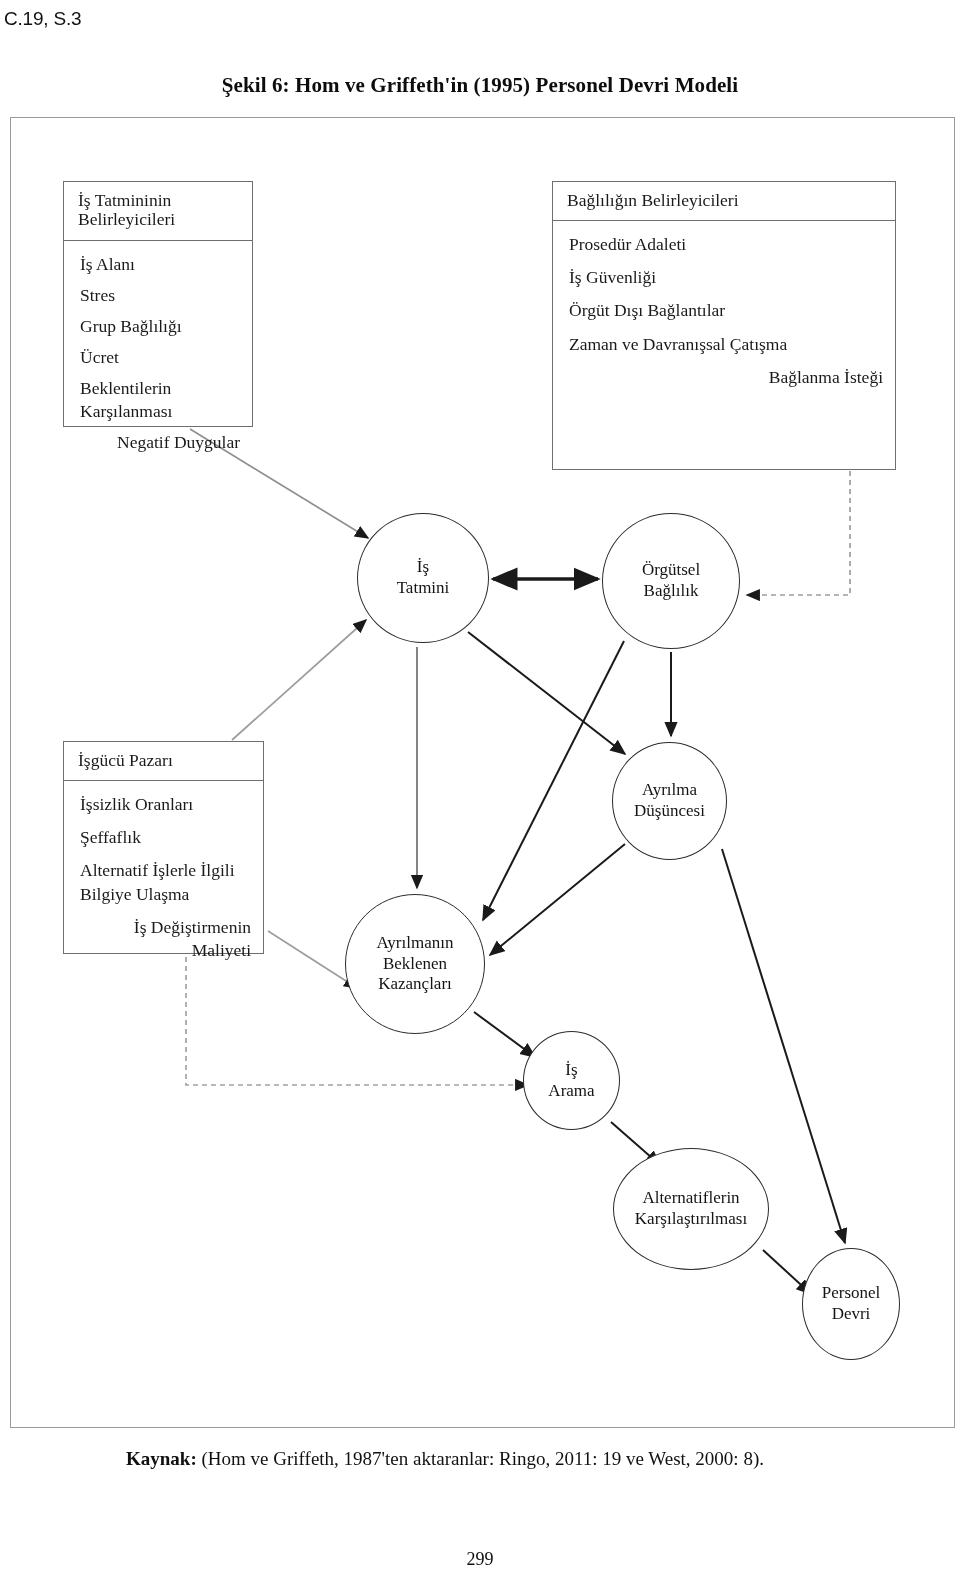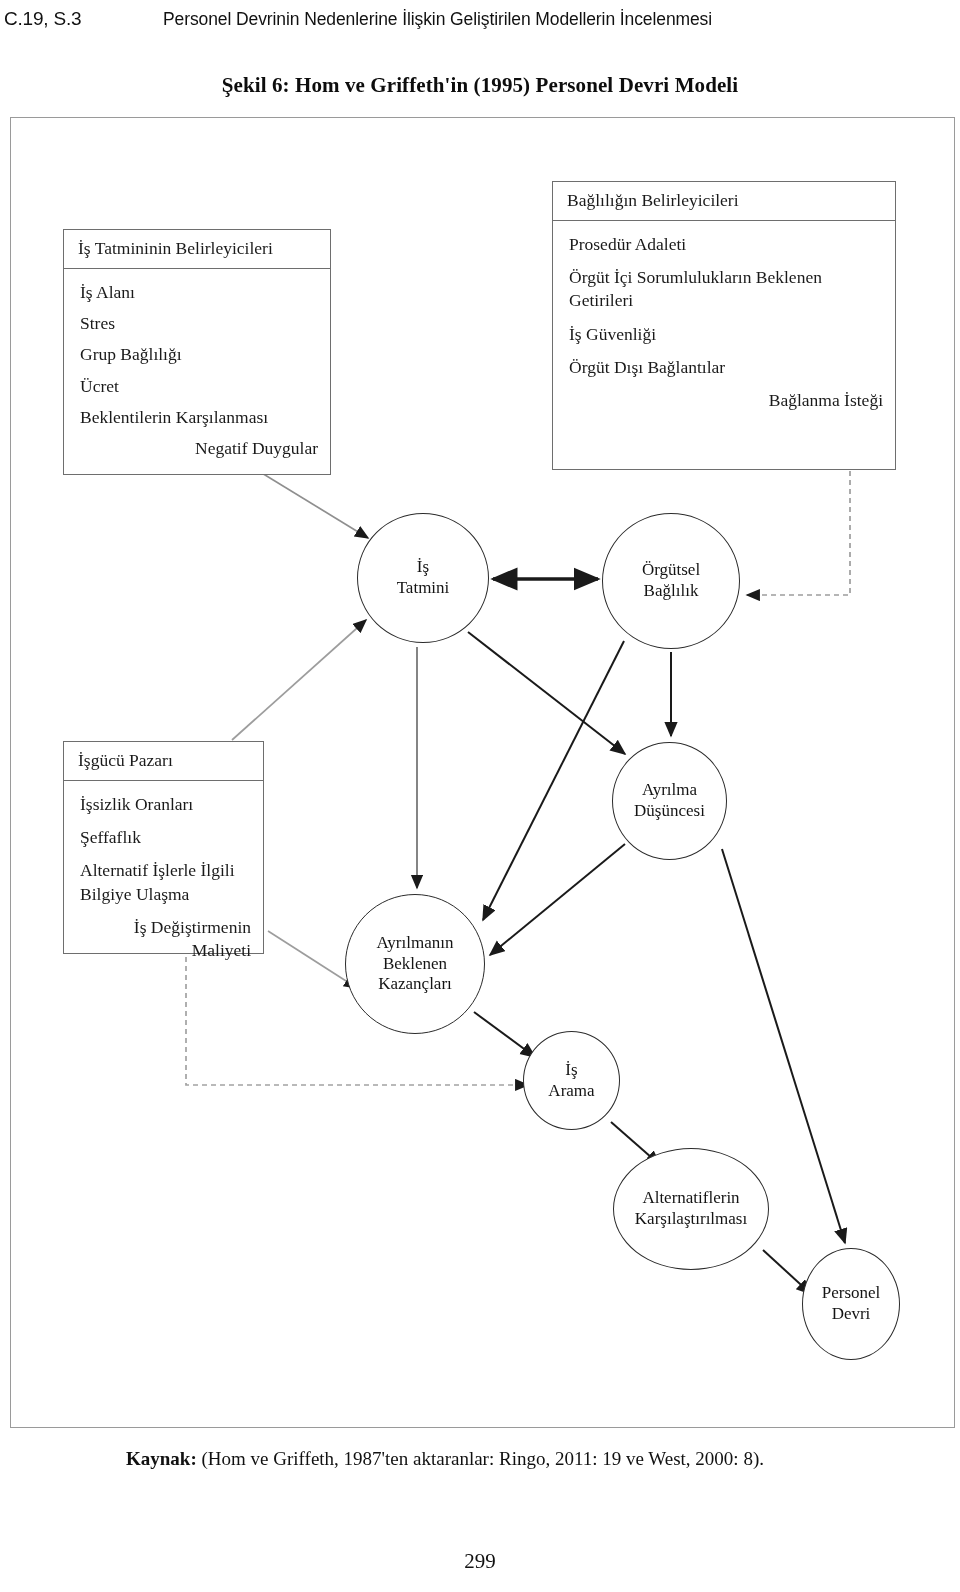--- a/index.html
+++ b/index.html
@@ -163,7 +163,6 @@
 
 <div class="runhead">
   <div class="runhead-left">C.19, S.3</div>
-  <div class="runhead-title">Personel Devrinin Nedenlerine İlişkin Geliştirilen Modellerin İncelenmesi</div>
 </div>
 
 <div class="fig-title">Şekil 6: Hom ve Griffeth'in (1995) Personel Devri Modeli</div>

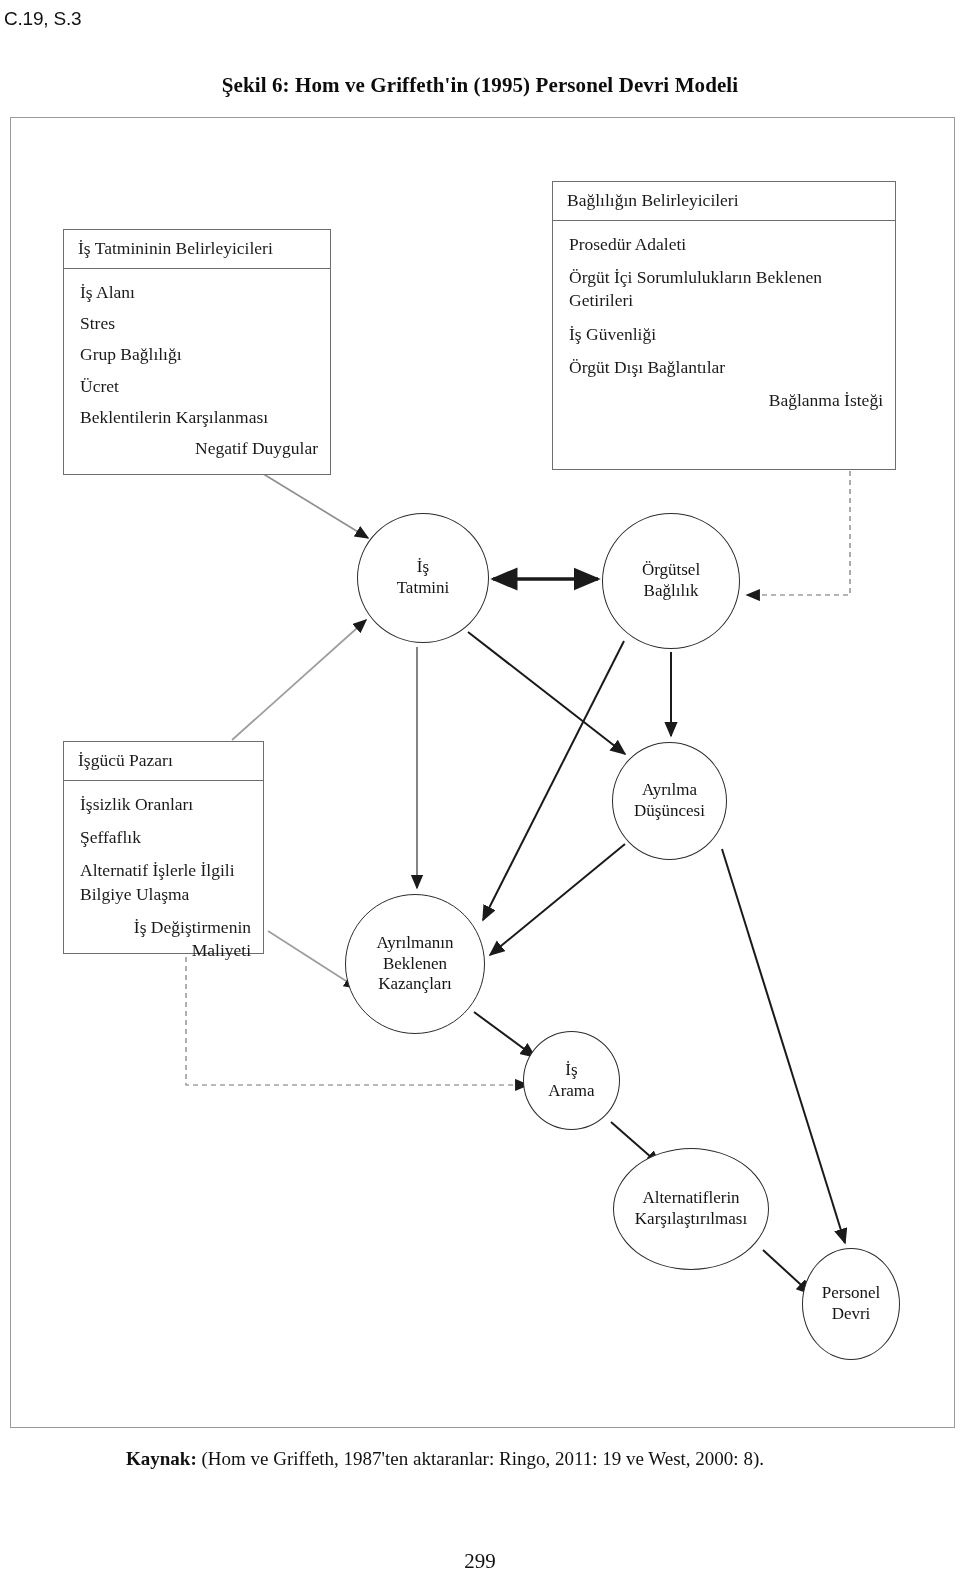--- a/index.html
+++ b/index.html
@@ -106,7 +106,7 @@
   }
   .dbox-body .item:last-child { margin-bottom: 0; text-align: right; }
 
-  #box-job-satisfaction { left: 63px; top: 181px; width: 268px; height: 246px; margin-top: 48px; }
+  #box-job-satisfaction { left: 63px; top: 181px; width: 190px; height: 246px; }
   #box-job-satisfaction .dbox-body .item { margin-bottom: 8px; }
   #box-commitment      { left: 552px; top: 181px; width: 344px; height: 289px; }
   #box-labour-market   { left: 63px; top: 741px; width: 201px; height: 213px; }

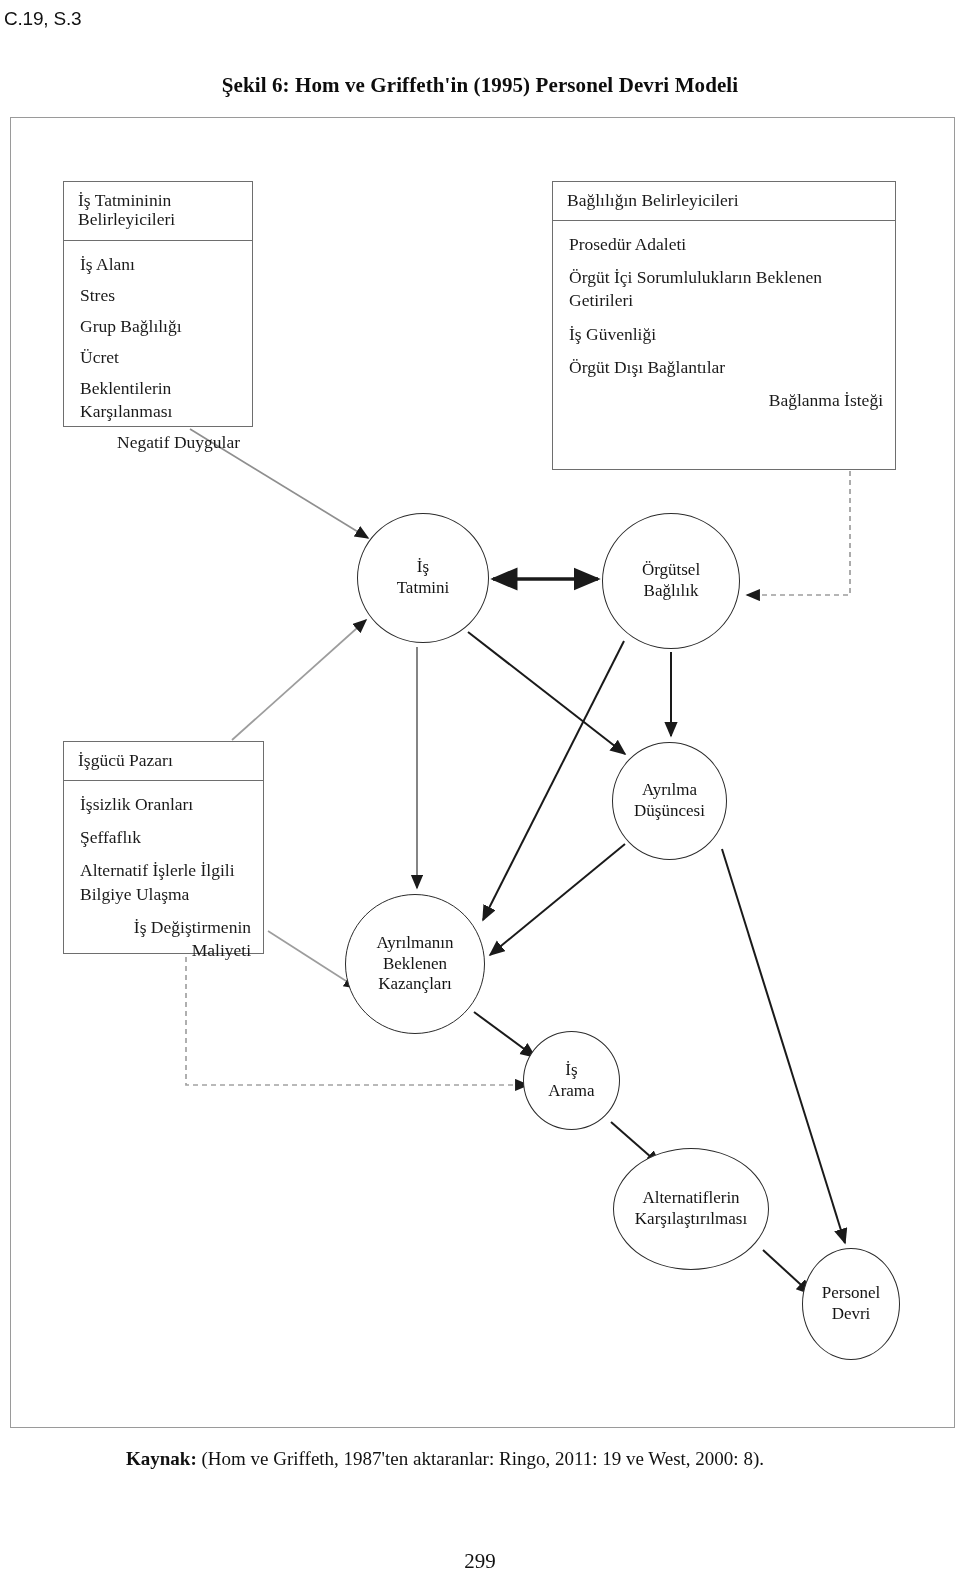--- a/index.html
+++ b/index.html
@@ -229,7 +229,6 @@
   <div class="dbox-head">Bağlılığın Belirleyicileri</div>
   <div class="dbox-body">
     <div class="item">Prosedür Adaleti</div>
-    <div class="item">Örgüt İçi Sorumlulukların Beklenen Getirileri</div>
     <div class="item">İş Güvenliği</div>
     <div class="item">Örgüt Dışı Bağlantılar</div>
     <div class="item">Bağlanma İsteği</div>

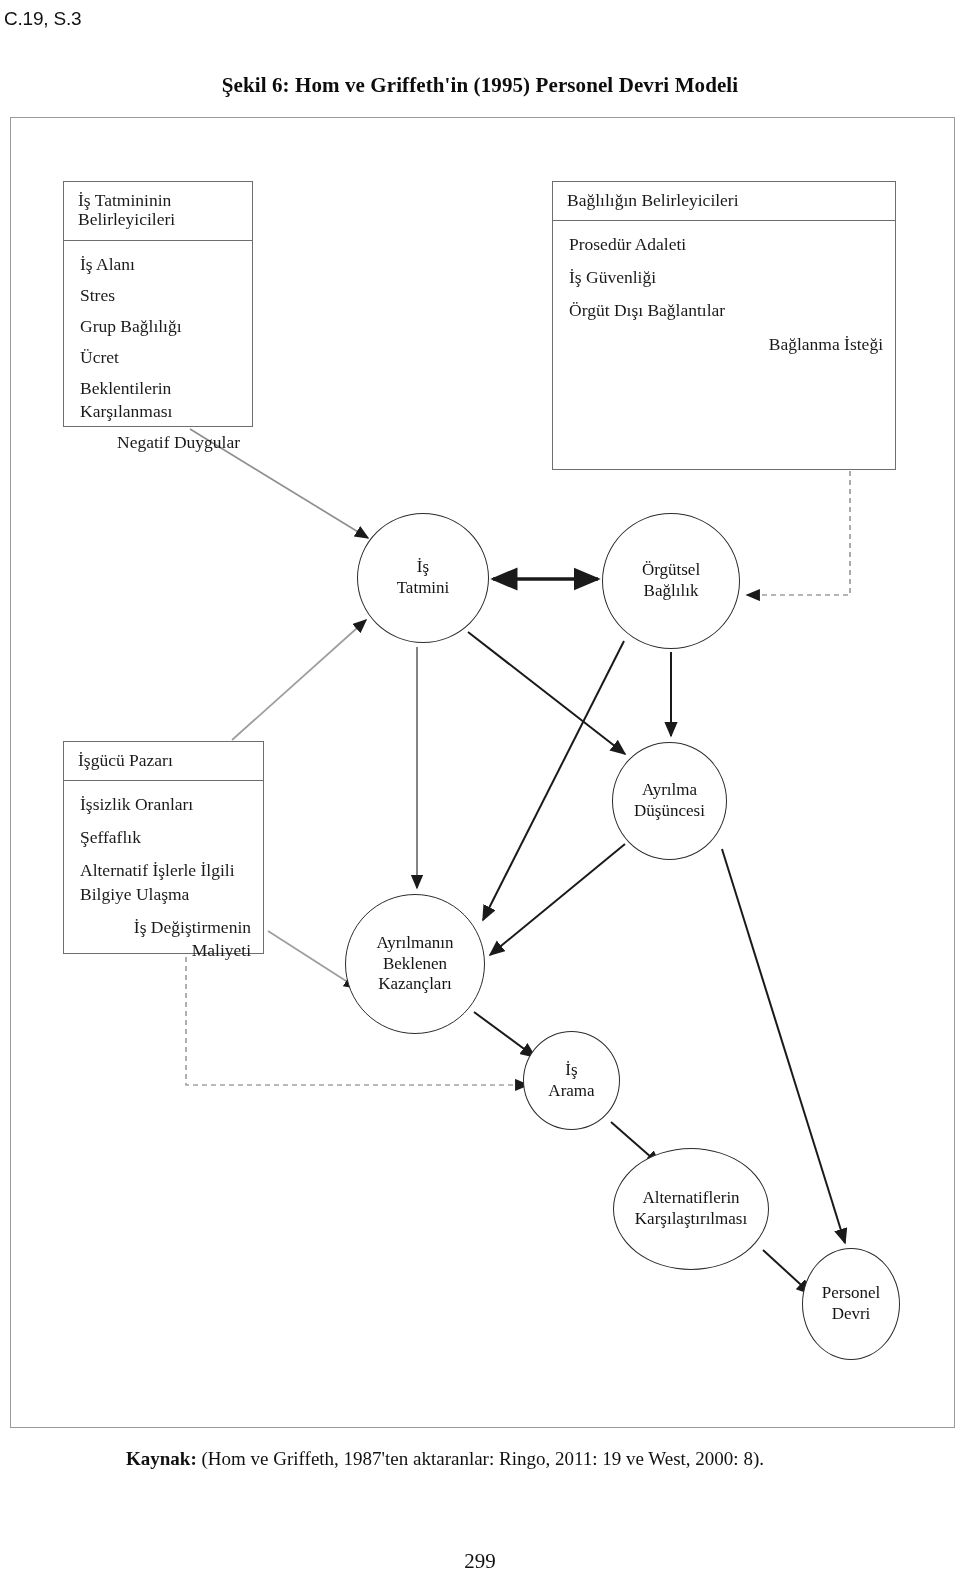--- a/index.html
+++ b/index.html
@@ -231,6 +231,7 @@
     <div class="item">Prosedür Adaleti</div>
     <div class="item">İş Güvenliği</div>
     <div class="item">Örgüt Dışı Bağlantılar</div>
+    <div class="item">Zaman ve Davranışsal Çatışma</div>
     <div class="item">Bağlanma İsteği</div>
   </div>
 </div>

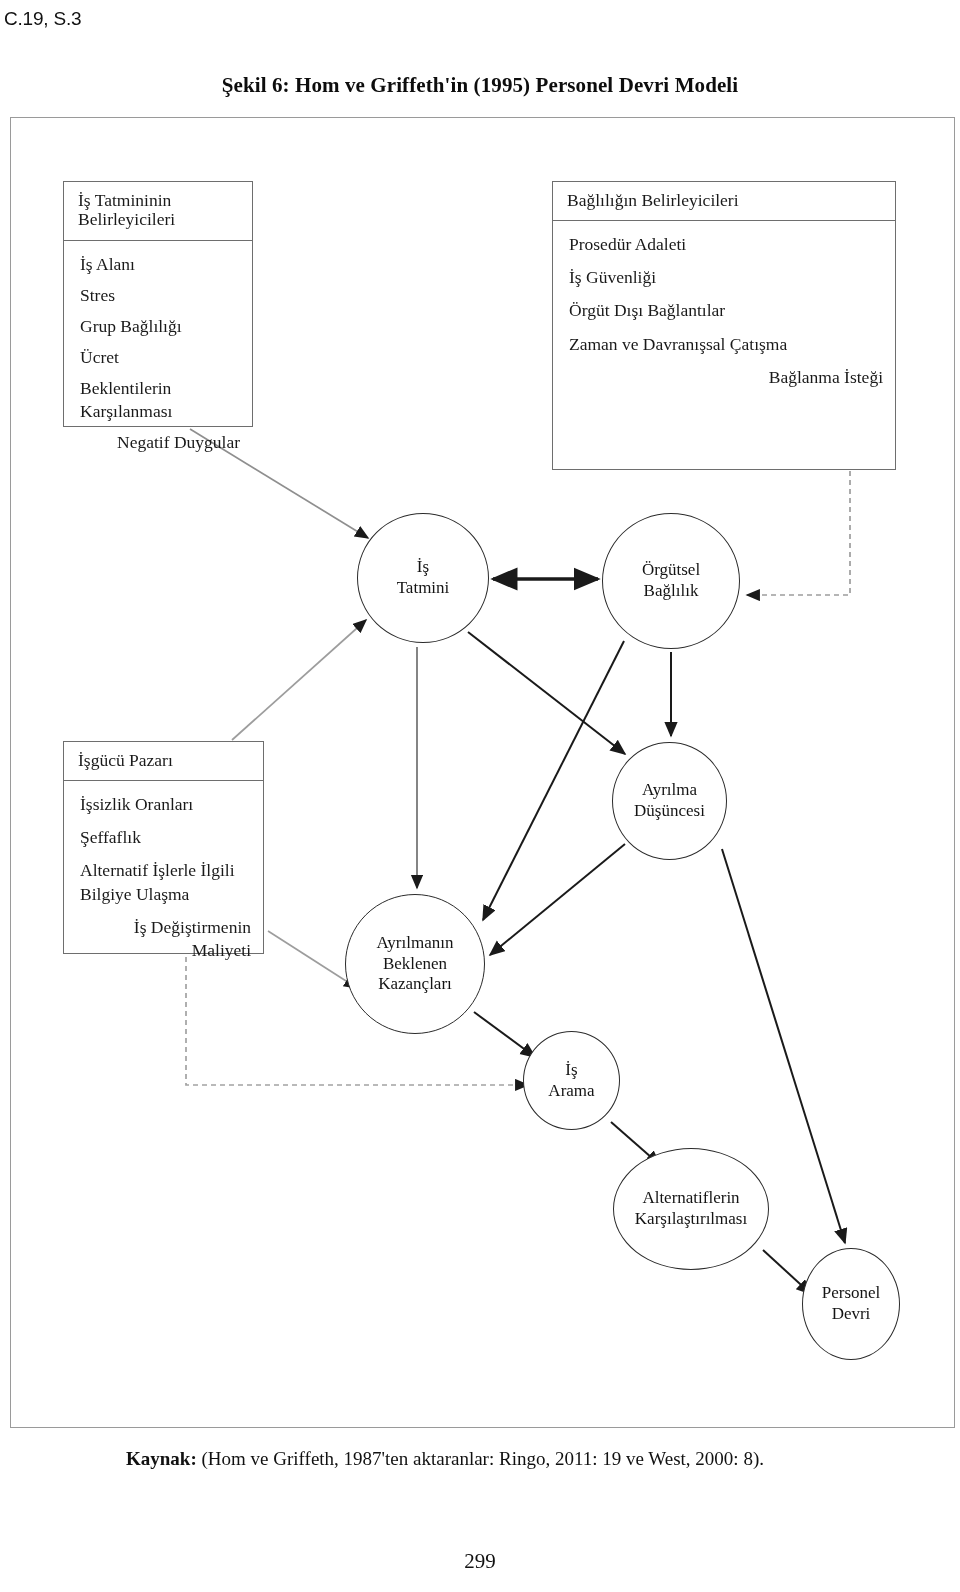--- a/index.html
+++ b/index.html
@@ -154,7 +154,7 @@
     top: 1549px;
     width: 960px;
     text-align: center;
-    font-size: 21px;
+    font-size: 18px;
     color: #111;
   }
 </style>

